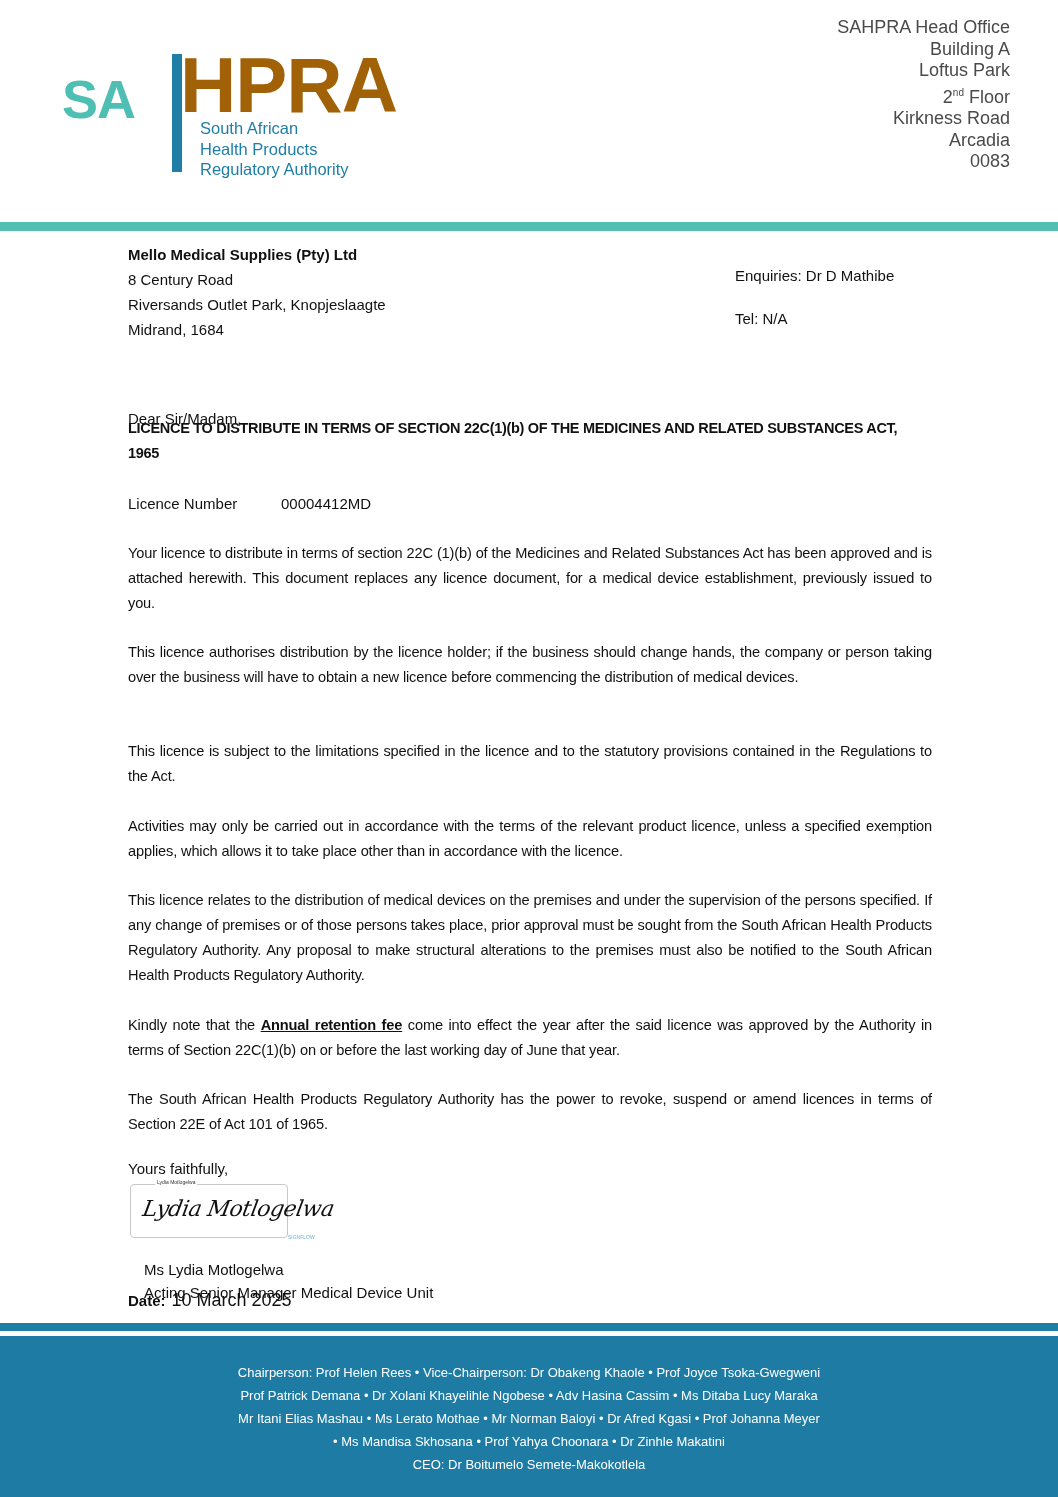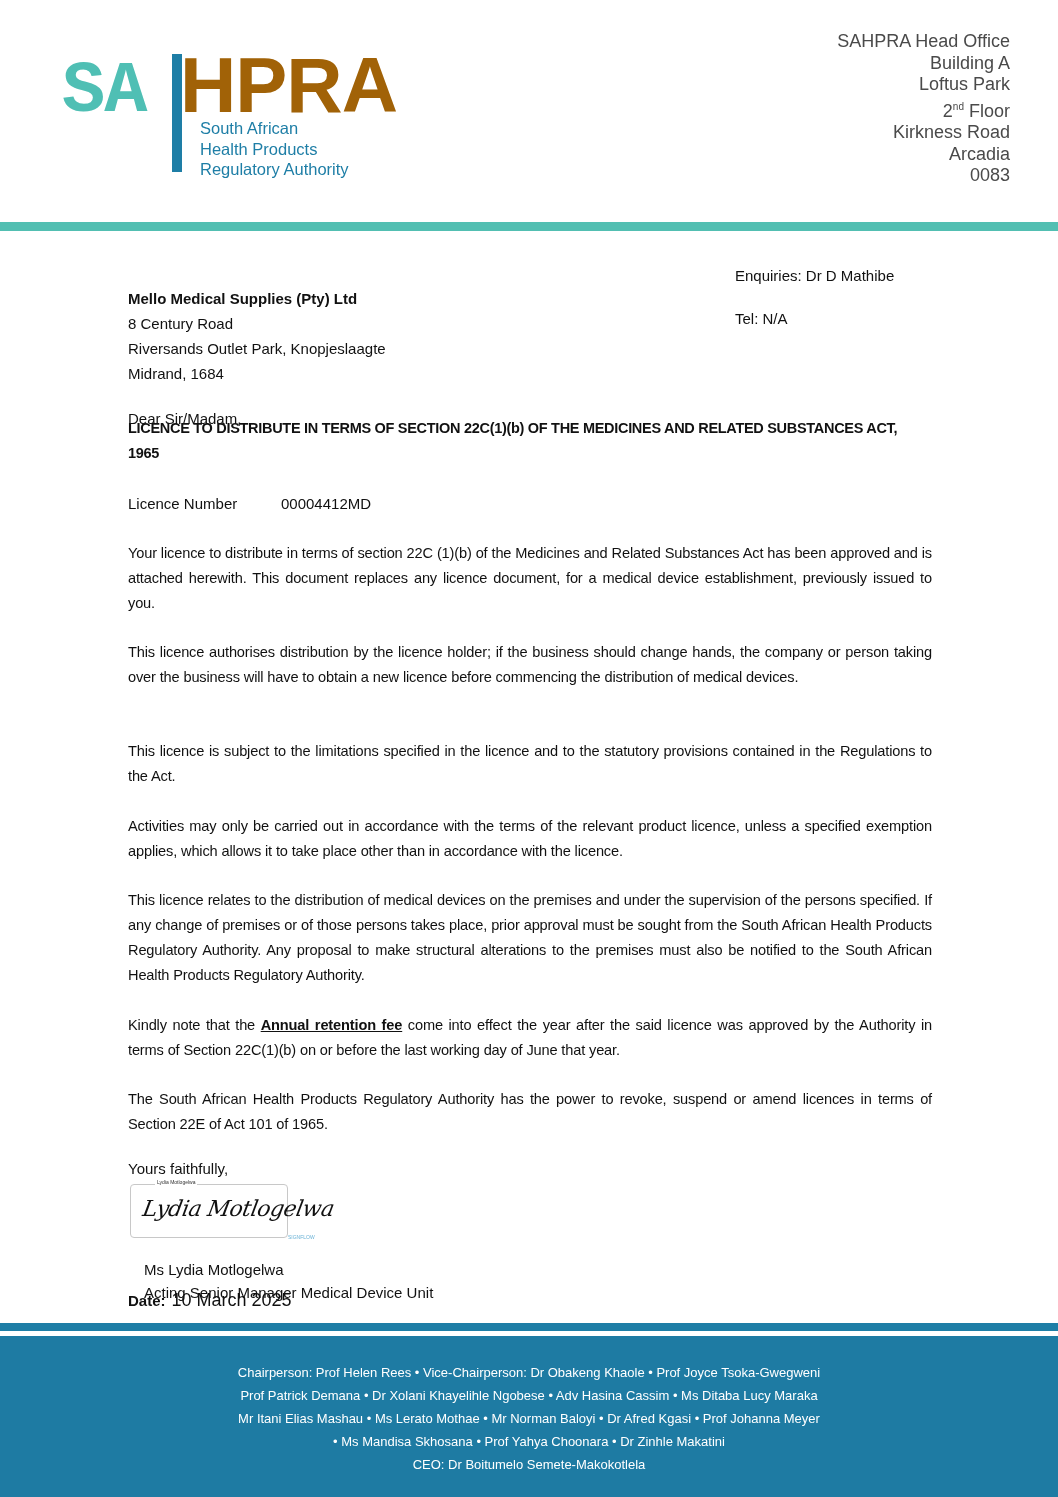--- a/index.html
+++ b/index.html
@@ -31,7 +31,7 @@
 
     
     .head-office {
-      position: absolute; right: 48px; top: 31px; text-align: right;
+      position: absolute; right: 48px; top: 17px; text-align: right;
       font-size: 18px; line-height: 21.5px; color: #4a4a4a;
     }
     .head-office sup { font-size: 10px; vertical-align: 7px; }

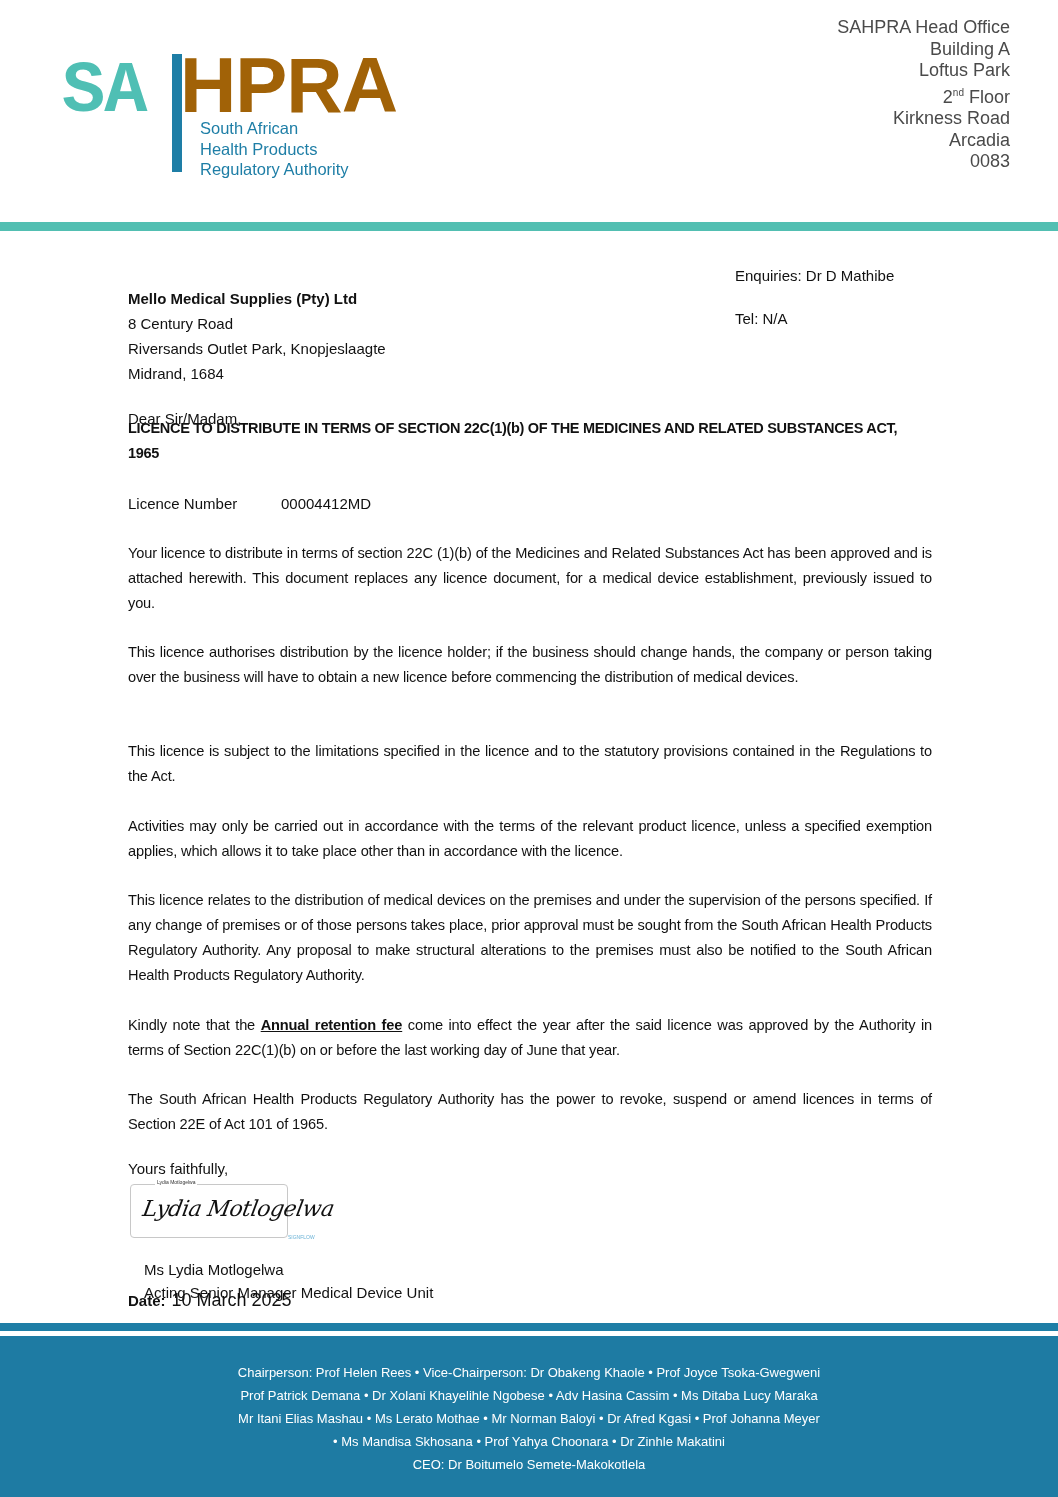--- a/index.html
+++ b/index.html
@@ -9,9 +9,9 @@
     
     .logo { position: absolute; left: 62px; top: 50px; width: 320px; height: 130px; }
     .logo-sa {
-      position: absolute; left: 0; top: 7px;
-      font-family: Liberation Mono, monospace; font-weight: bold;
-      font-size: 72px; line-height: 70px; letter-spacing: -1px;
+      position: absolute; left: 0; top: 14px;
+      font-family: Liberation Sans, sans-serif; font-weight: bold;
+      font-size: 54px; line-height: 70px; letter-spacing: -1px;
       color: #4fbfb4;
     }
     .logo-hpra {

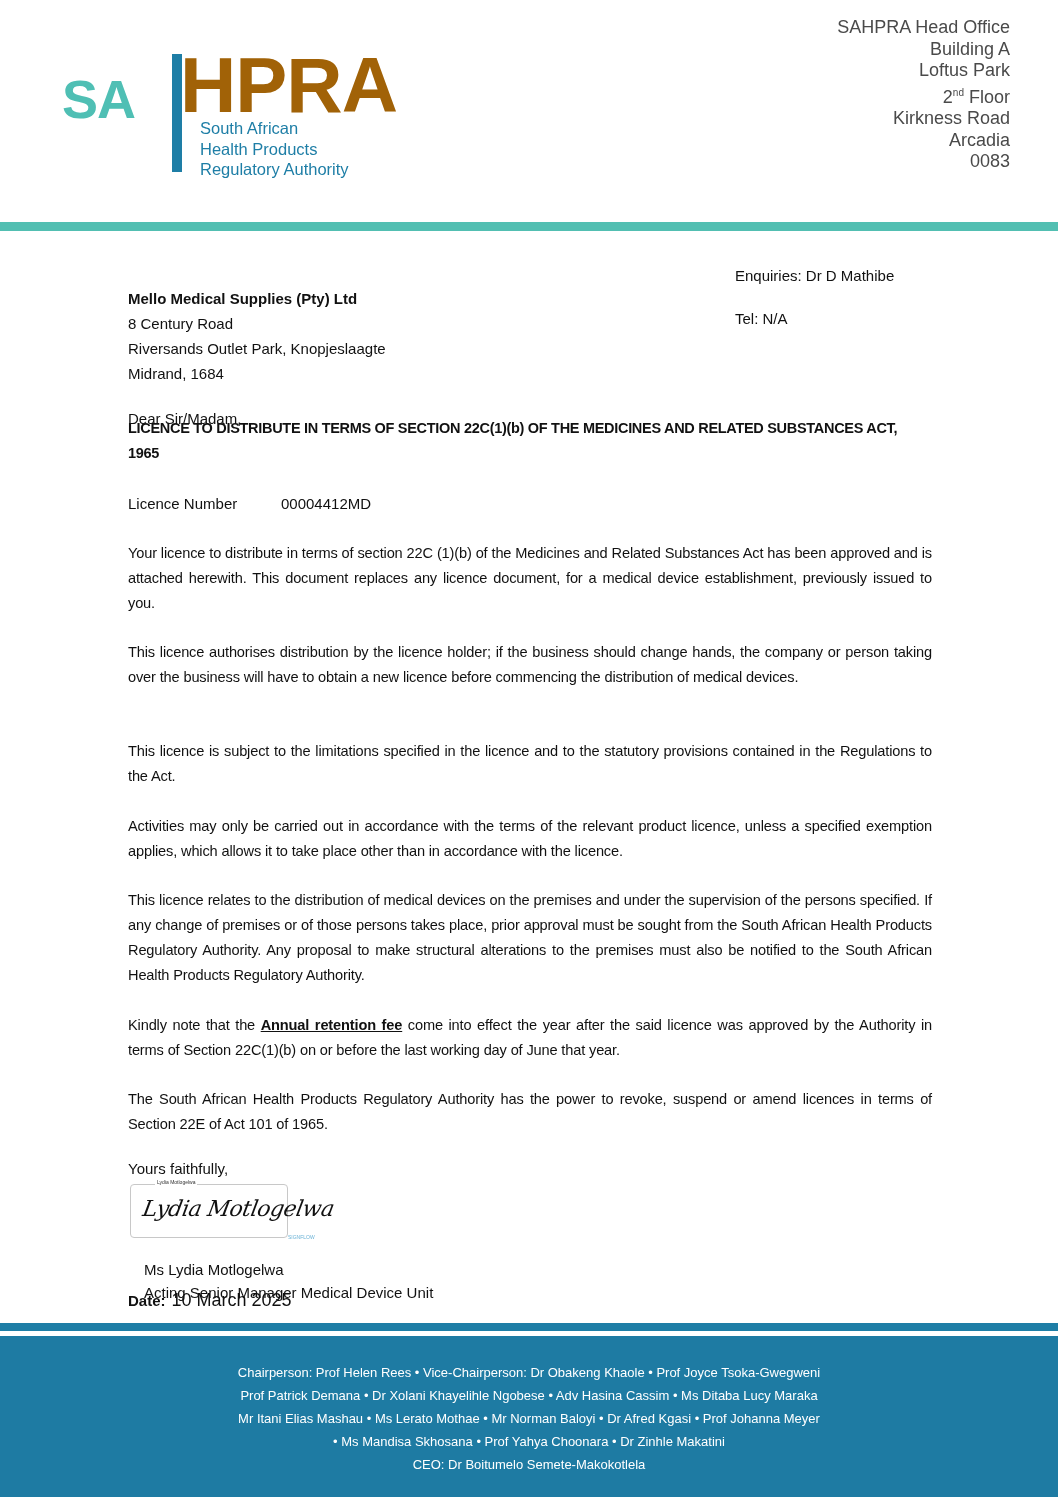--- a/index.html
+++ b/index.html
@@ -44,7 +44,7 @@
       position: absolute; font-family: "Liberation Sans", sans-serif;
       font-size: 15px; line-height: 25px; color: #111;
     }
-    .addr { left: 128px; top: 242px; margin-top: 44px; }
+    .addr { left: 128px; top: 242px; }
     .addr .bold { font-weight: bold; }
     .enq { left: 735px; top: 254px; line-height: 43px; }
     .dear { left: 128px; top: 366px; margin-top: 40px; }

